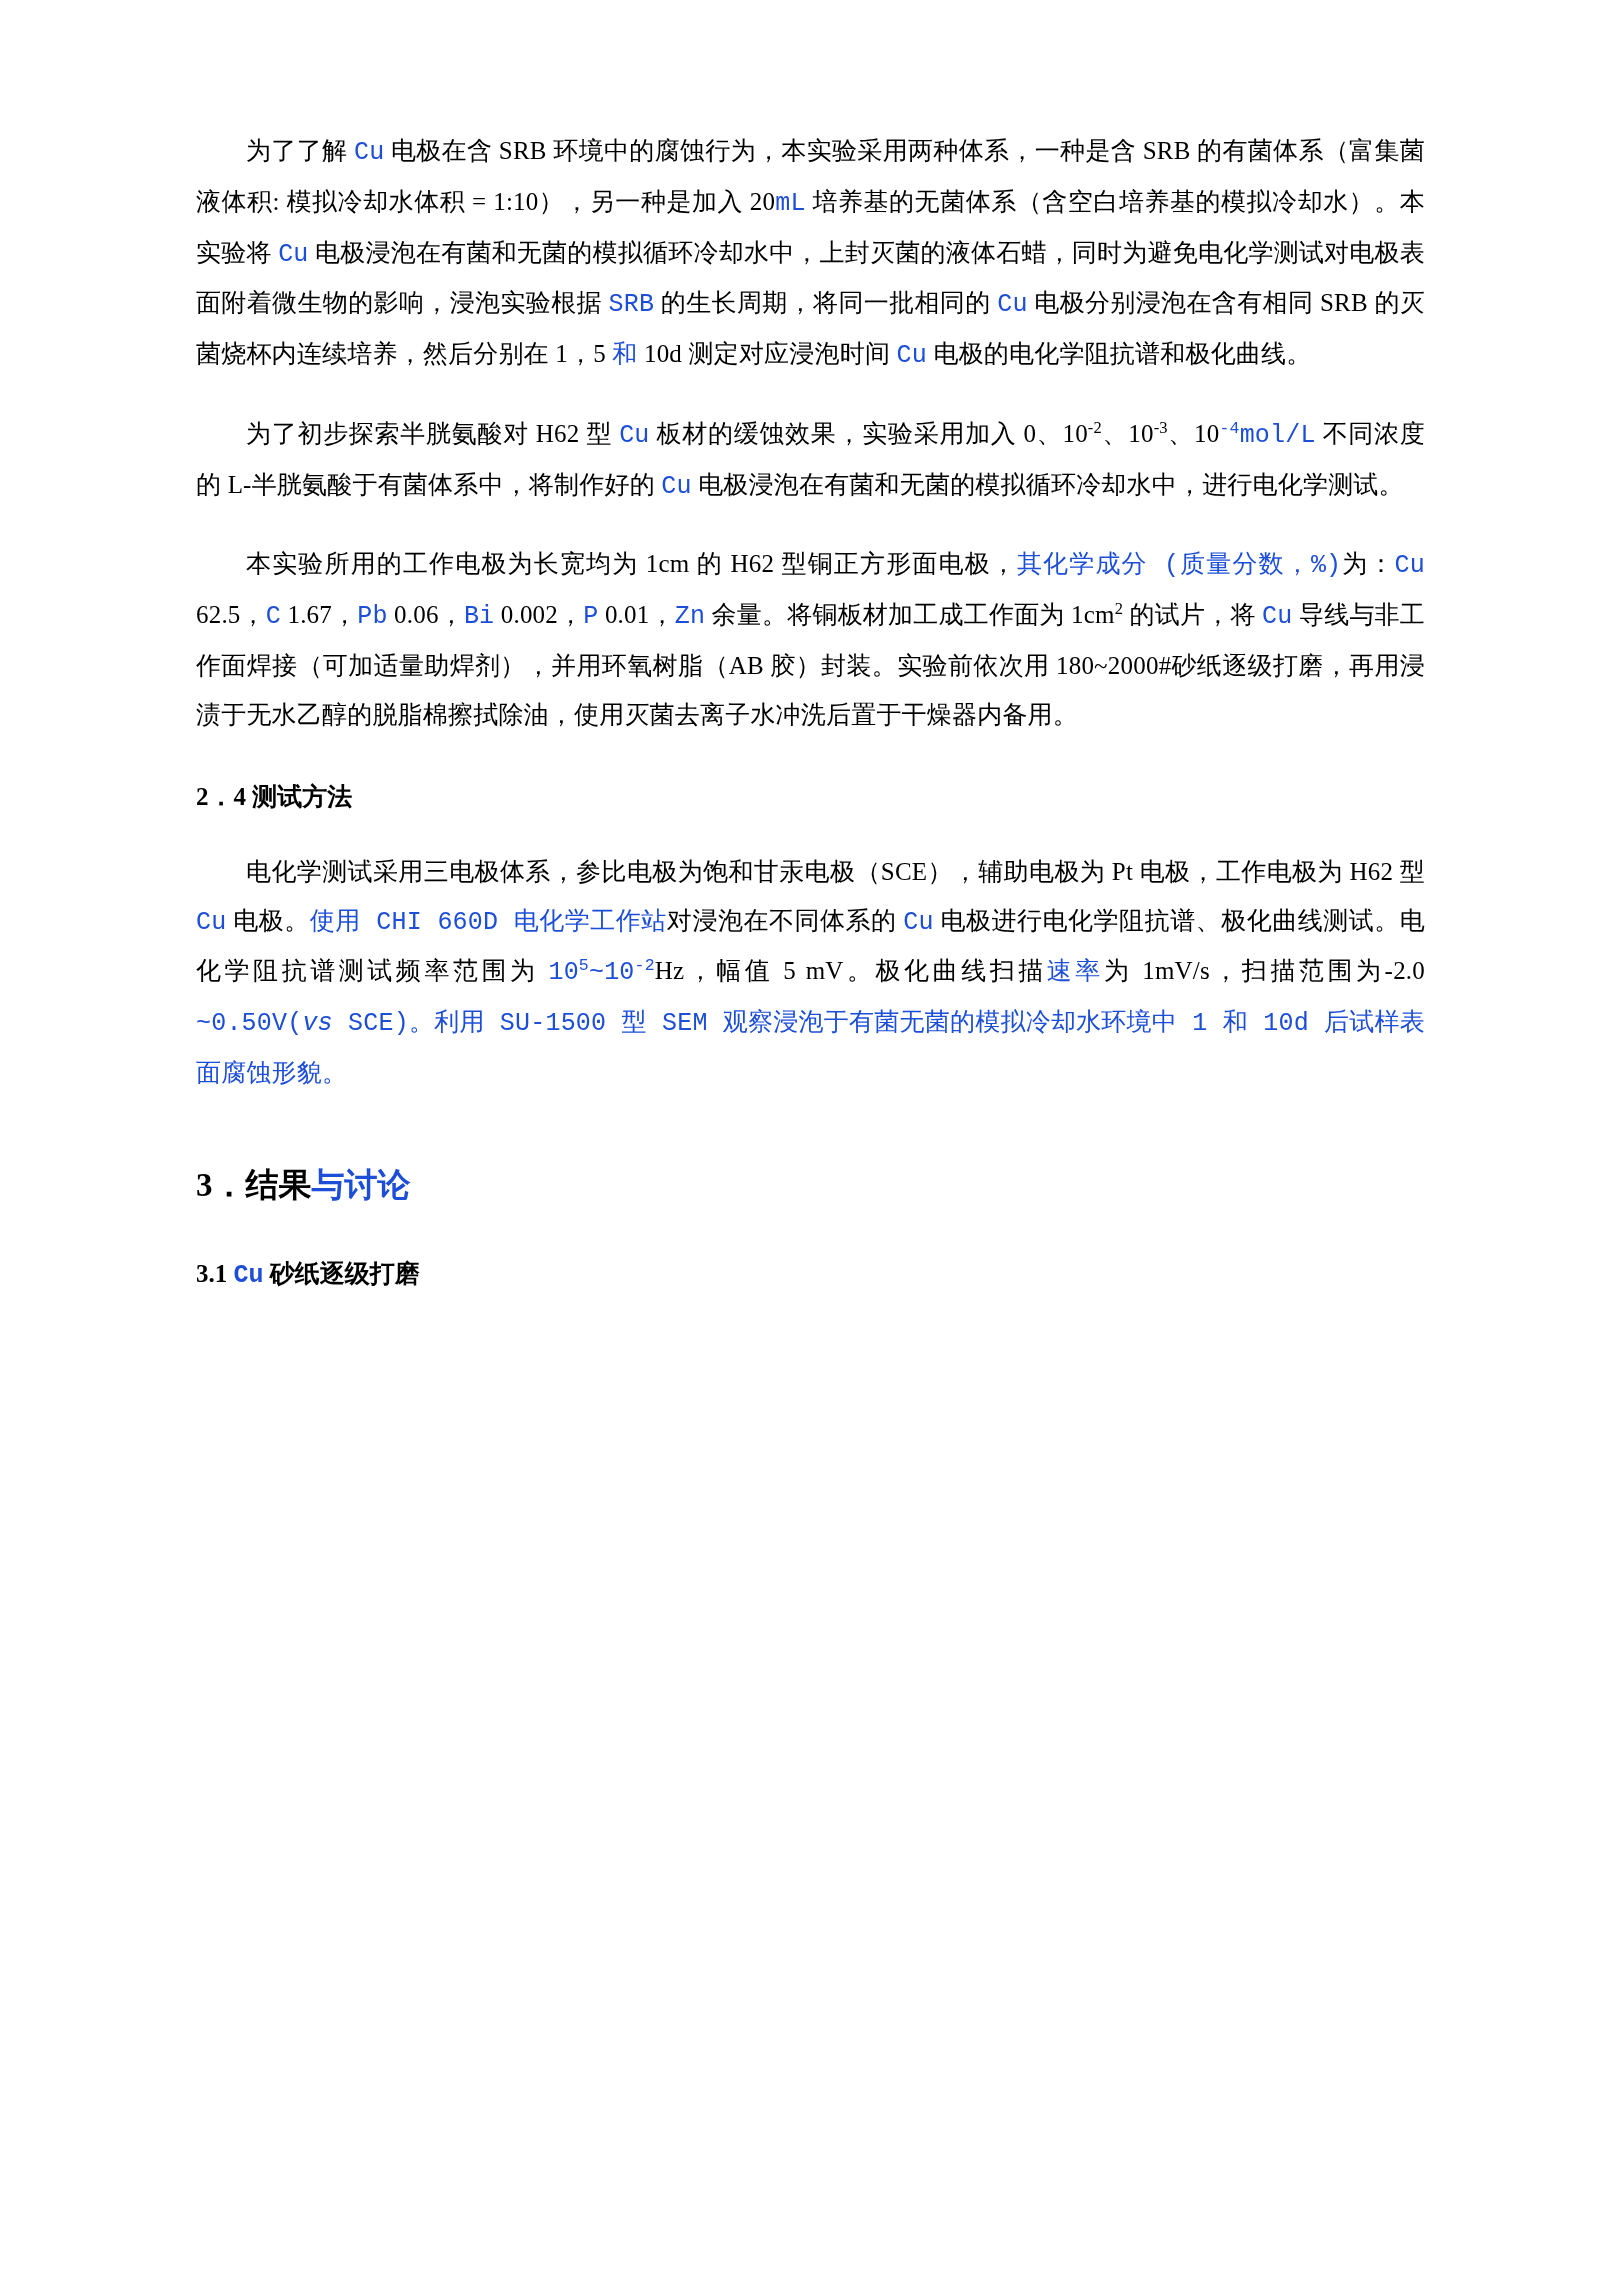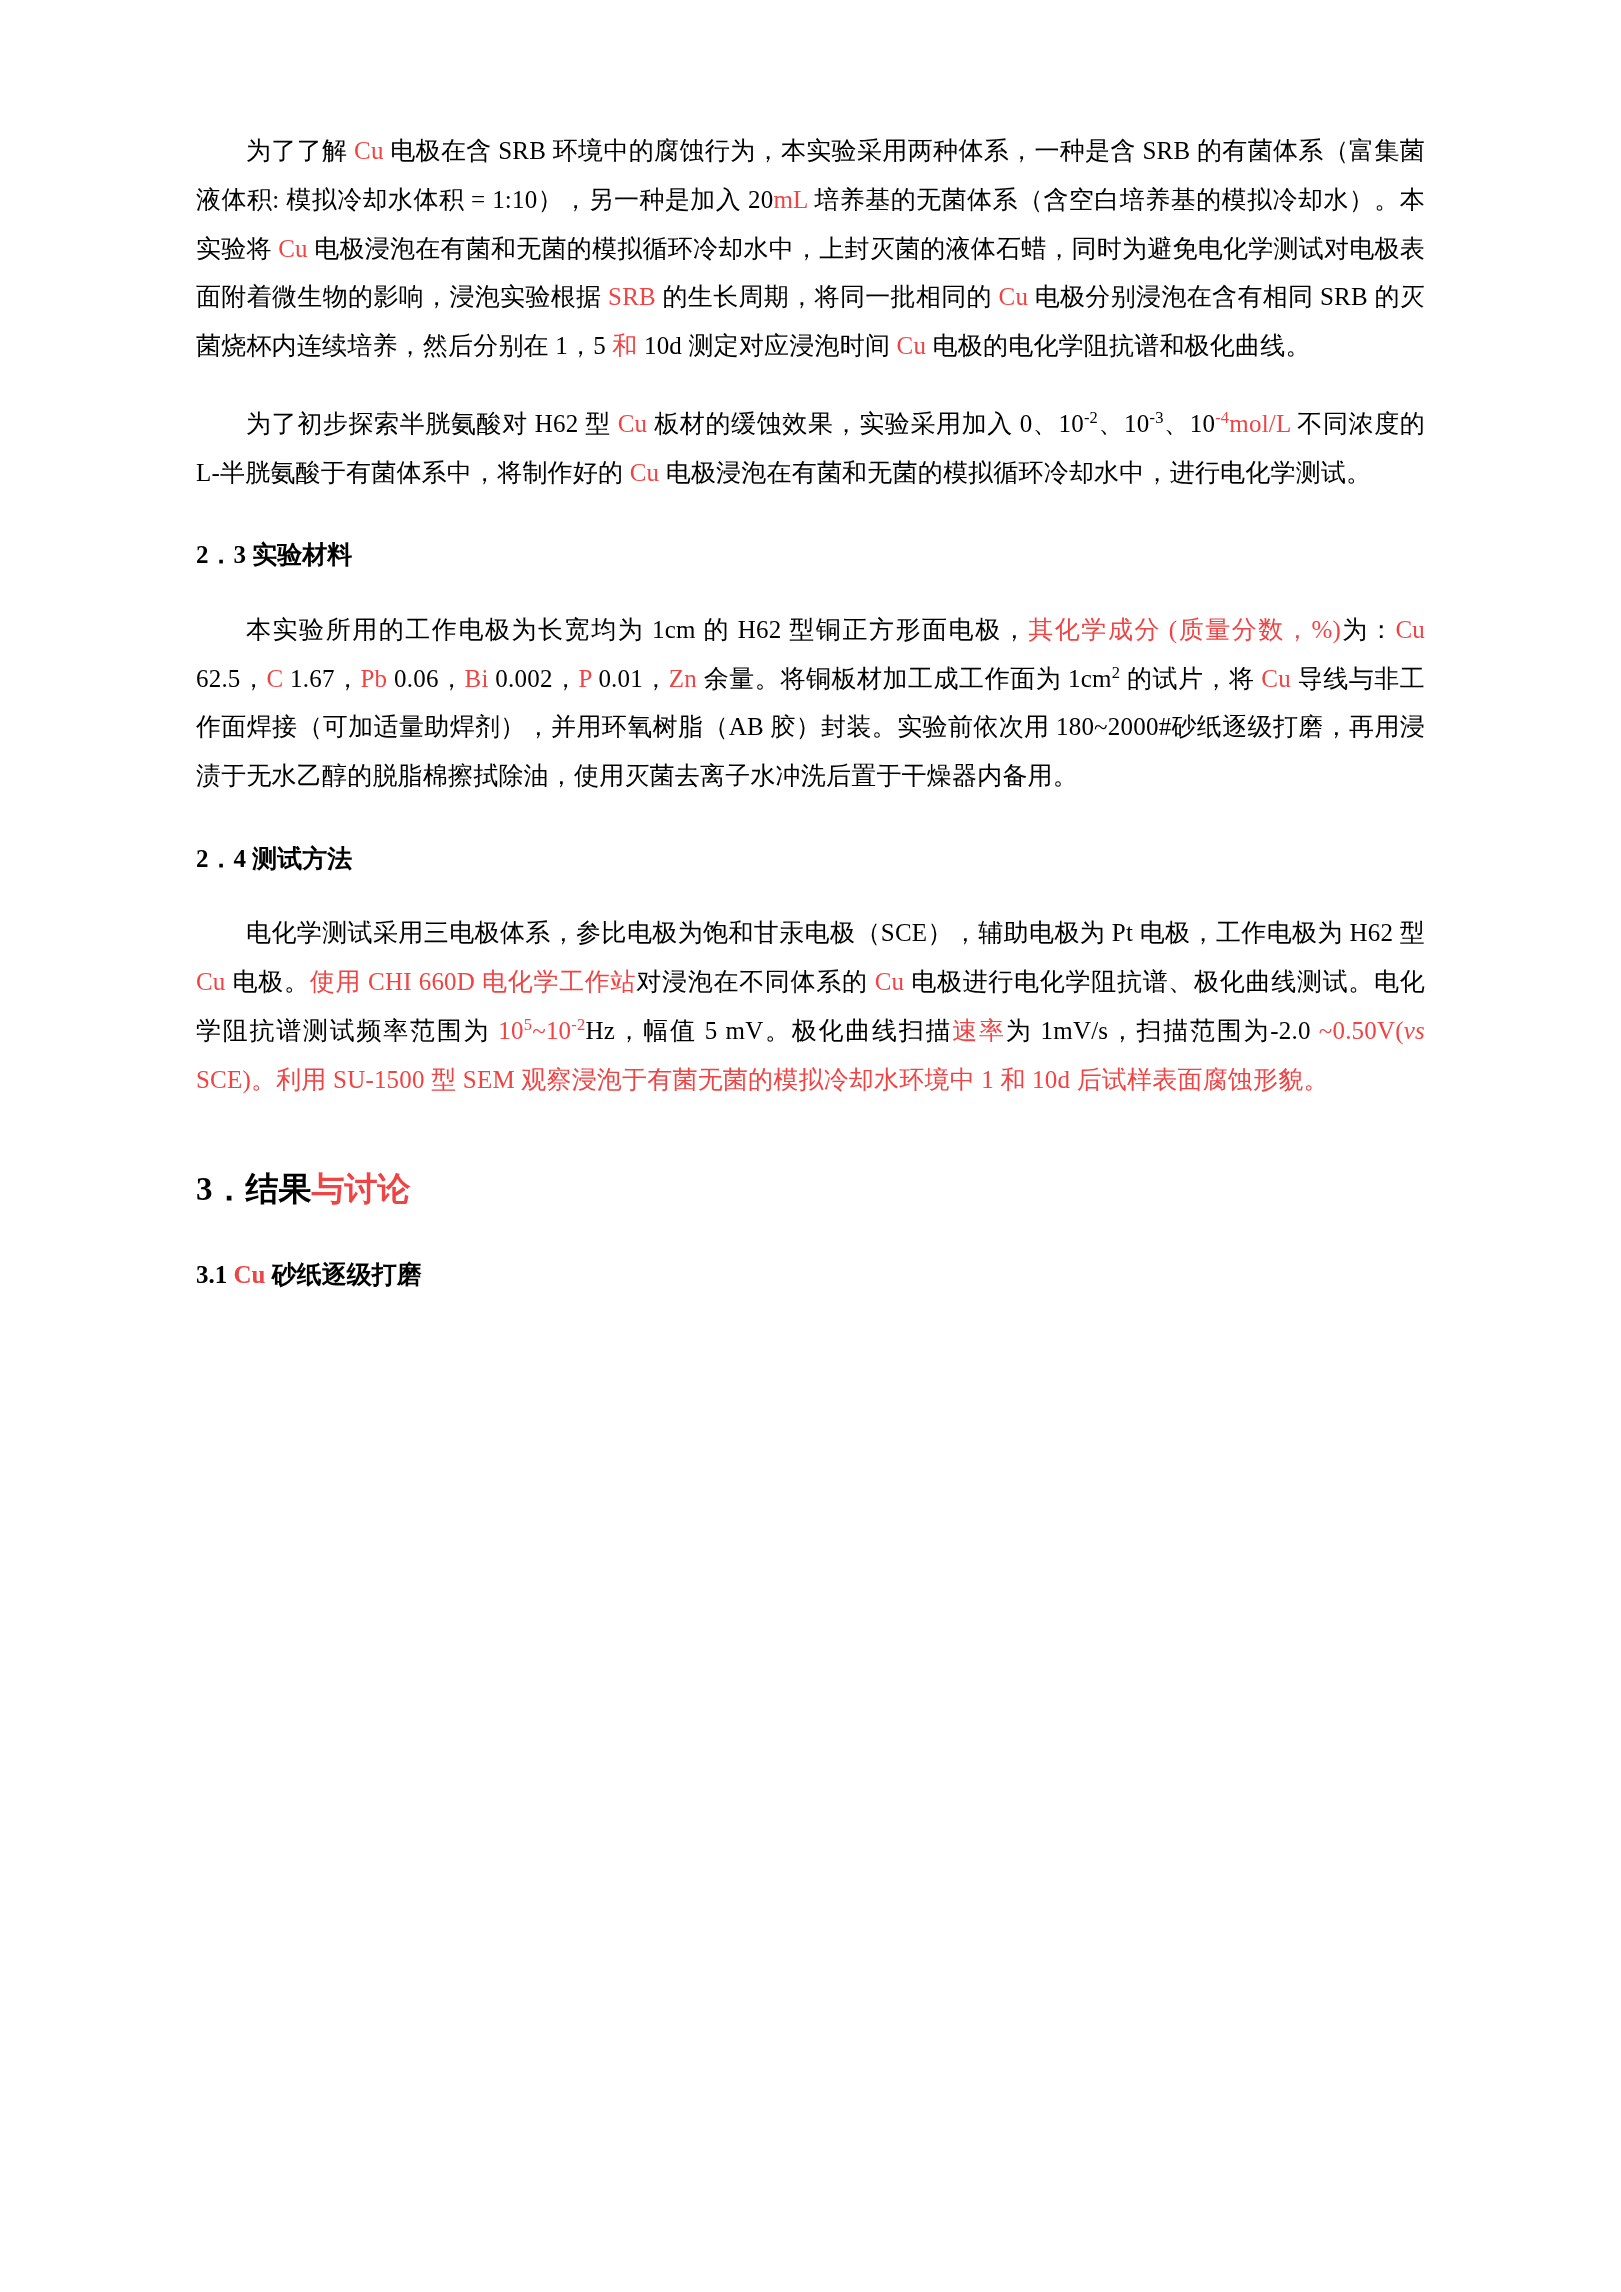--- a/index.html
+++ b/index.html
@@ -39,7 +39,8 @@
     line-height: 1.7;
   }
   .red {
-    color: #ef4444;
+    color: #1d4ed8;
+    font-family: Liberation Mono, monospace;
   }
   .it {
     font-style: italic;

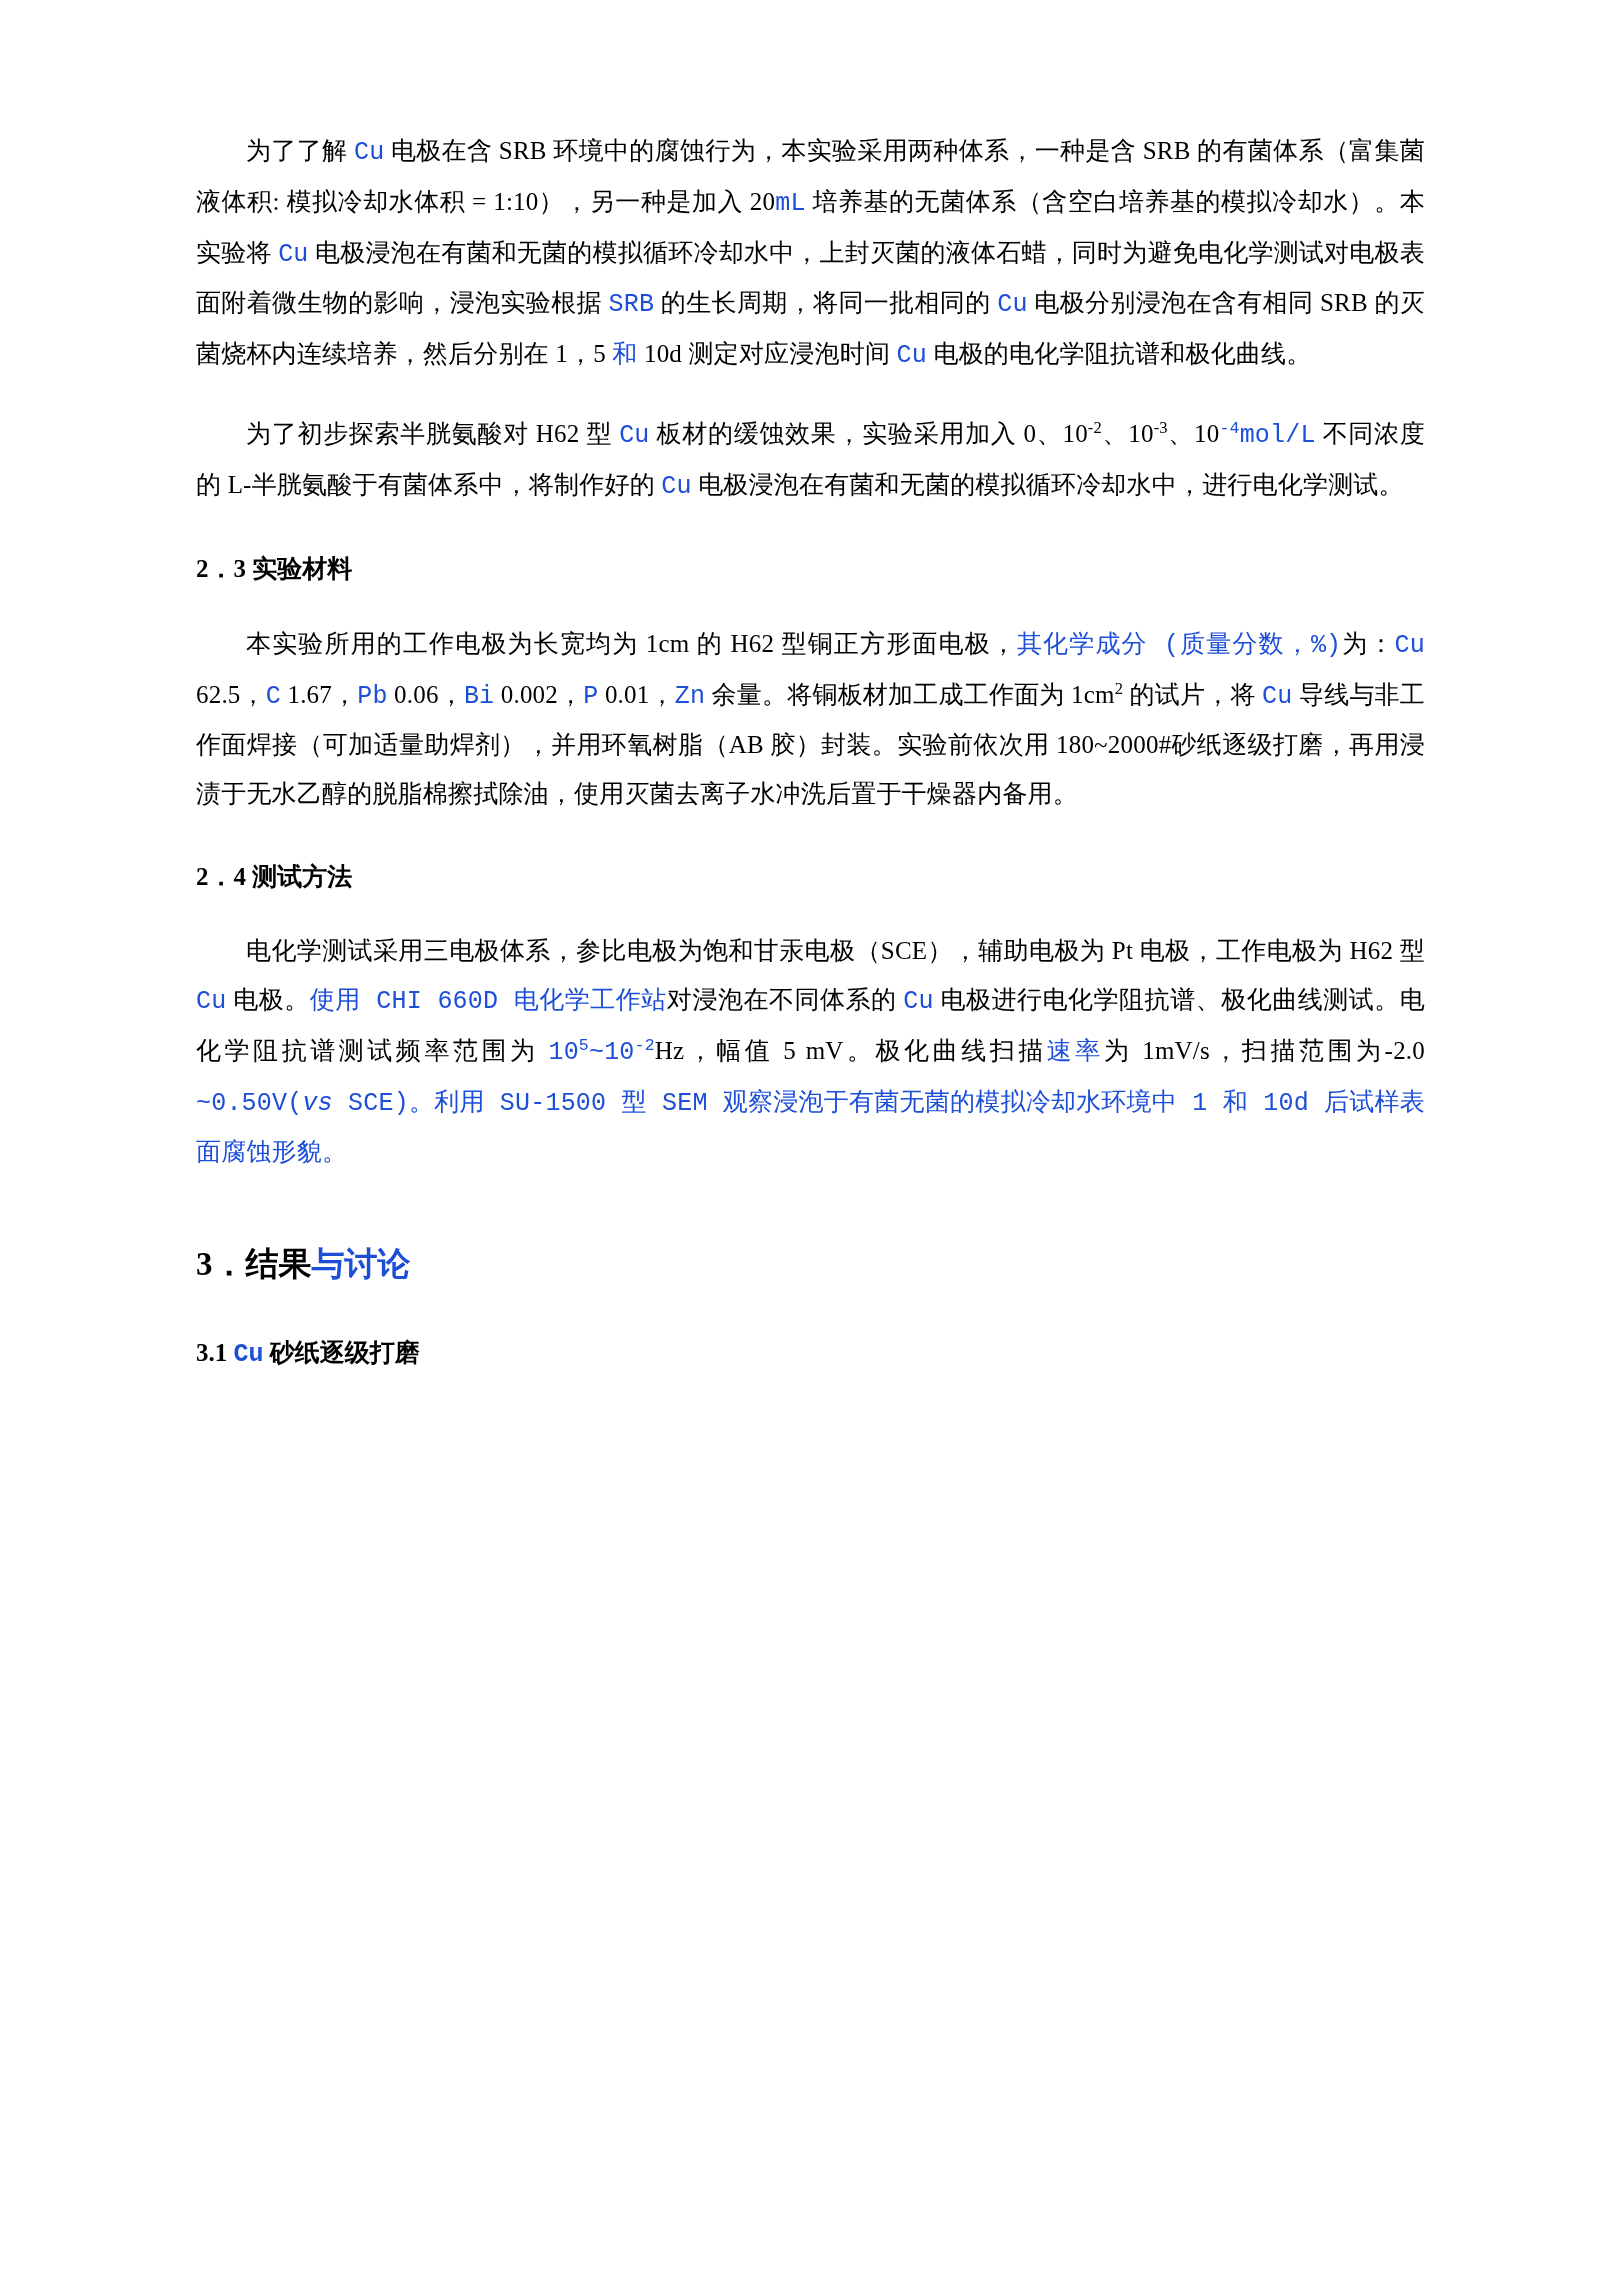--- a/index.html
+++ b/index.html
@@ -60,7 +60,6 @@
 
   <p class="para"><span>为了初步探索半胱氨酸对 H62 型 </span><span class="red">Cu</span><span> 板材的缓蚀效果，实验采用加入 0、10</span><sup>-2</sup><span>、10</span><sup>-3</sup><span>、10</span><sup class="red">-4</sup><span class="red">mol/L</span><span> 不同浓度的 L-半胱氨酸于有菌体系中，将制作好的 </span><span class="red">Cu</span><span> 电极浸泡在有菌和无菌的模拟循环冷却水中，进行电化学测试。</span></p>
 
-  <h2 class="h-sub">2．3 实验材料</h2>
 
   <p class="para"><span>本实验所用的工作电极为长宽均为 1cm 的 H62 型铜正方形面电极，</span><span class="red">其化学成分 (质量分数，%)</span><span>为：</span><span class="red">Cu</span><span>  62.5，</span><span class="red">C</span><span> 1.67，</span><span class="red">Pb</span><span> 0.06，</span><span class="red">Bi</span><span> 0.002，</span><span class="red">P</span><span> 0.01，</span><span class="red">Zn</span><span> 余量</span><span>。将铜板材加工成工作面为 1cm</span><sup>2</sup><span> 的试片，将 </span><span class="red">Cu</span><span> 导线与非工作面焊接（可加适量助焊剂），并用环氧树脂（AB 胶）封装。实验前依次用 180~2000#砂纸逐级打磨，再用浸渍于无水乙醇的脱脂棉擦拭除油，使用灭菌去离子水冲洗后置于干燥器内备用。</span></p>
 

